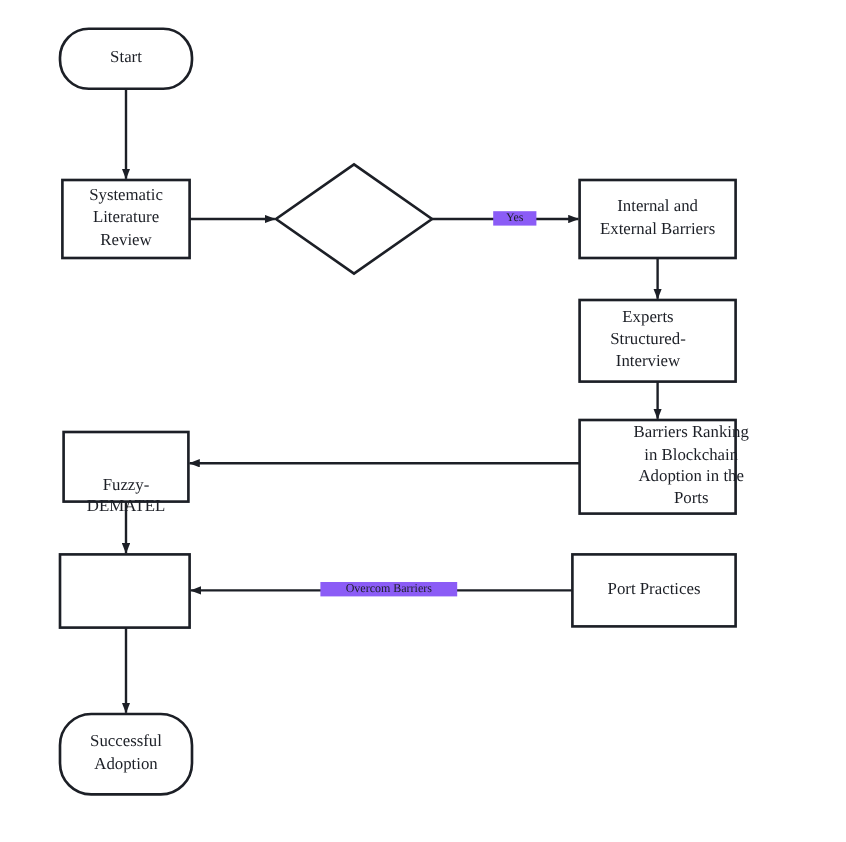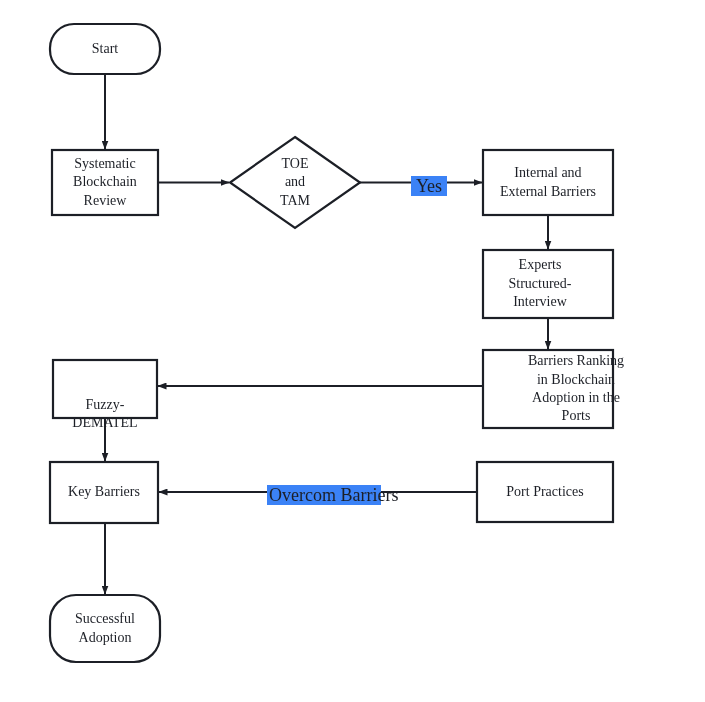--- a/index.html
+++ b/index.html
@@ -101,7 +101,7 @@
   <div class="node-label" style="left:50px; top:24px; width:110px; height:50px;">Start</div>
 
   <div class="node-label" style="left:52px; top:150px; width:106px; height:65px;">Systematic
-Blockchain
+Literature
 Review</div>
 
   <div class="node-label" style="left:245px; top:139px; width:100px; height:87px;">TOE

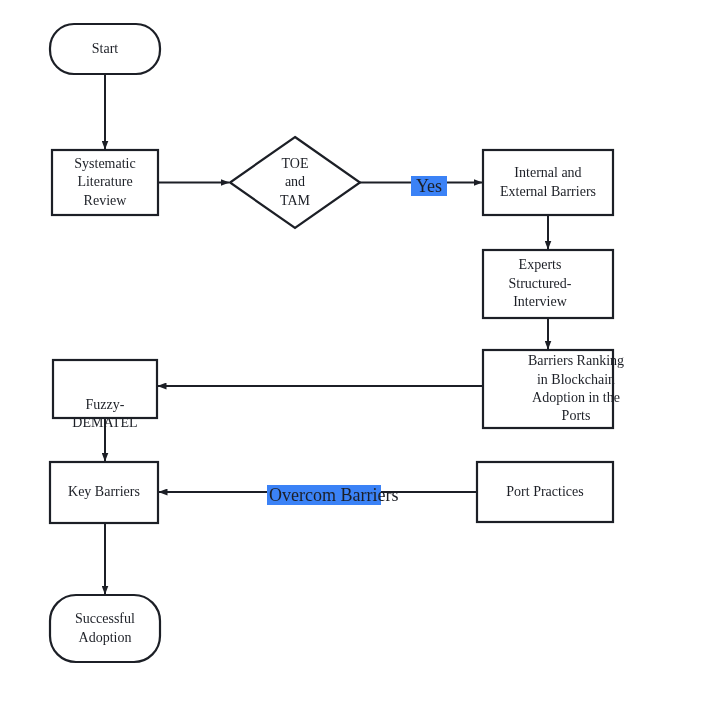--- a/index.html
+++ b/index.html
@@ -104,9 +104,6 @@
 Literature
 Review</div>
 
-  <div class="node-label" style="left:245px; top:139px; width:100px; height:87px;">TOE
-and
-TAM</div>
 
   <div class="node-label" style="left:483px; top:150px; width:130px; height:65px;">Internal and
 External Barriers</div>

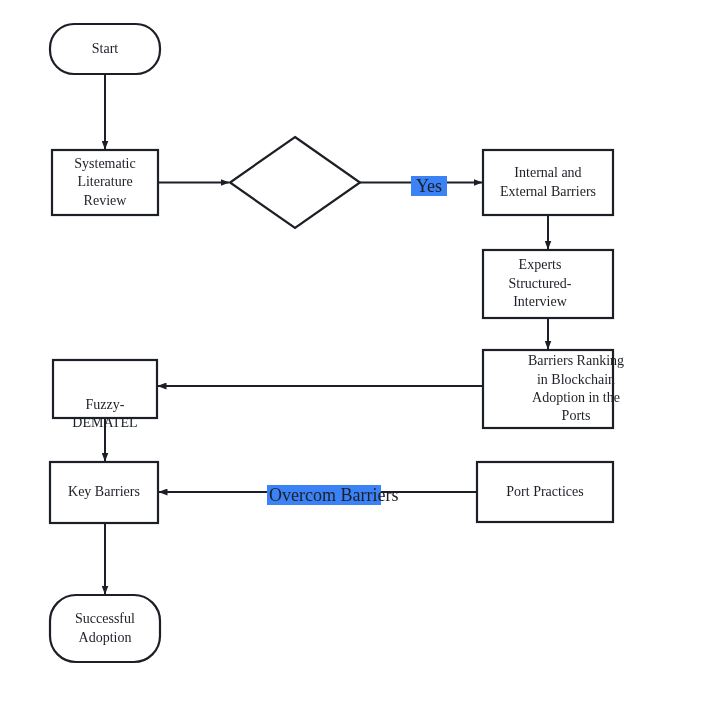--- a/index.html
+++ b/index.html
@@ -37,10 +37,10 @@
   }
   .edge-label {
     position: absolute;
-    background: #3b82f6;
+    background: #8b5cf6;
     color: #1c1f26;
     font-family: "Liberation Serif", "DejaVu Serif", serif;
-    font-size: 18px;
+    font-size: 10px;
     line-height: 1;
     padding: 1px 2px;
     text-align: center;

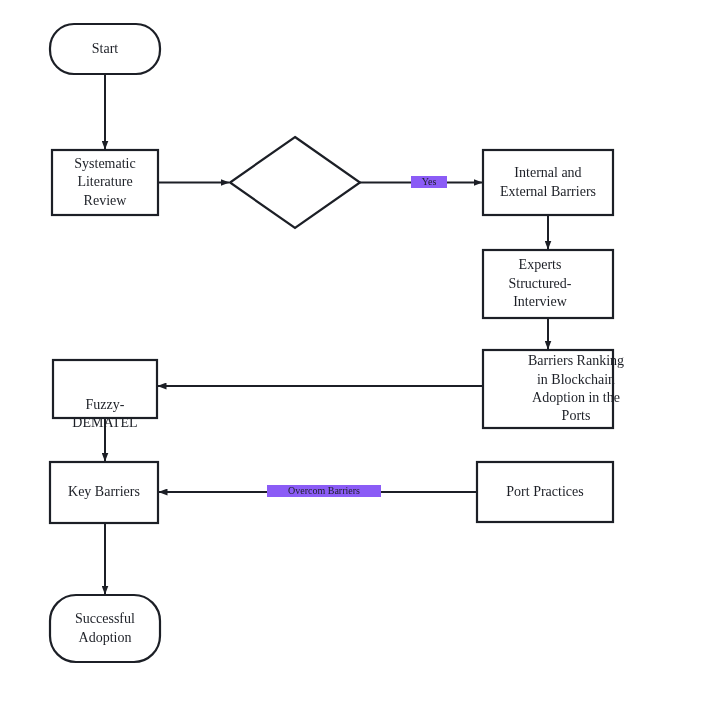--- a/index.html
+++ b/index.html
@@ -120,7 +120,6 @@
   <div class="node-label" style="left:53px; top:360px; width:104px; height:58px;margin-top:25px;">Fuzzy-
 DEMATEL</div>
 
-  <div class="node-label" style="left:50px; top:462px; width:108px; height:61px;">Key Barriers</div>
 
   <div class="node-label" style="left:477px; top:462px; width:136px; height:60px;">Port Practices</div>
 

